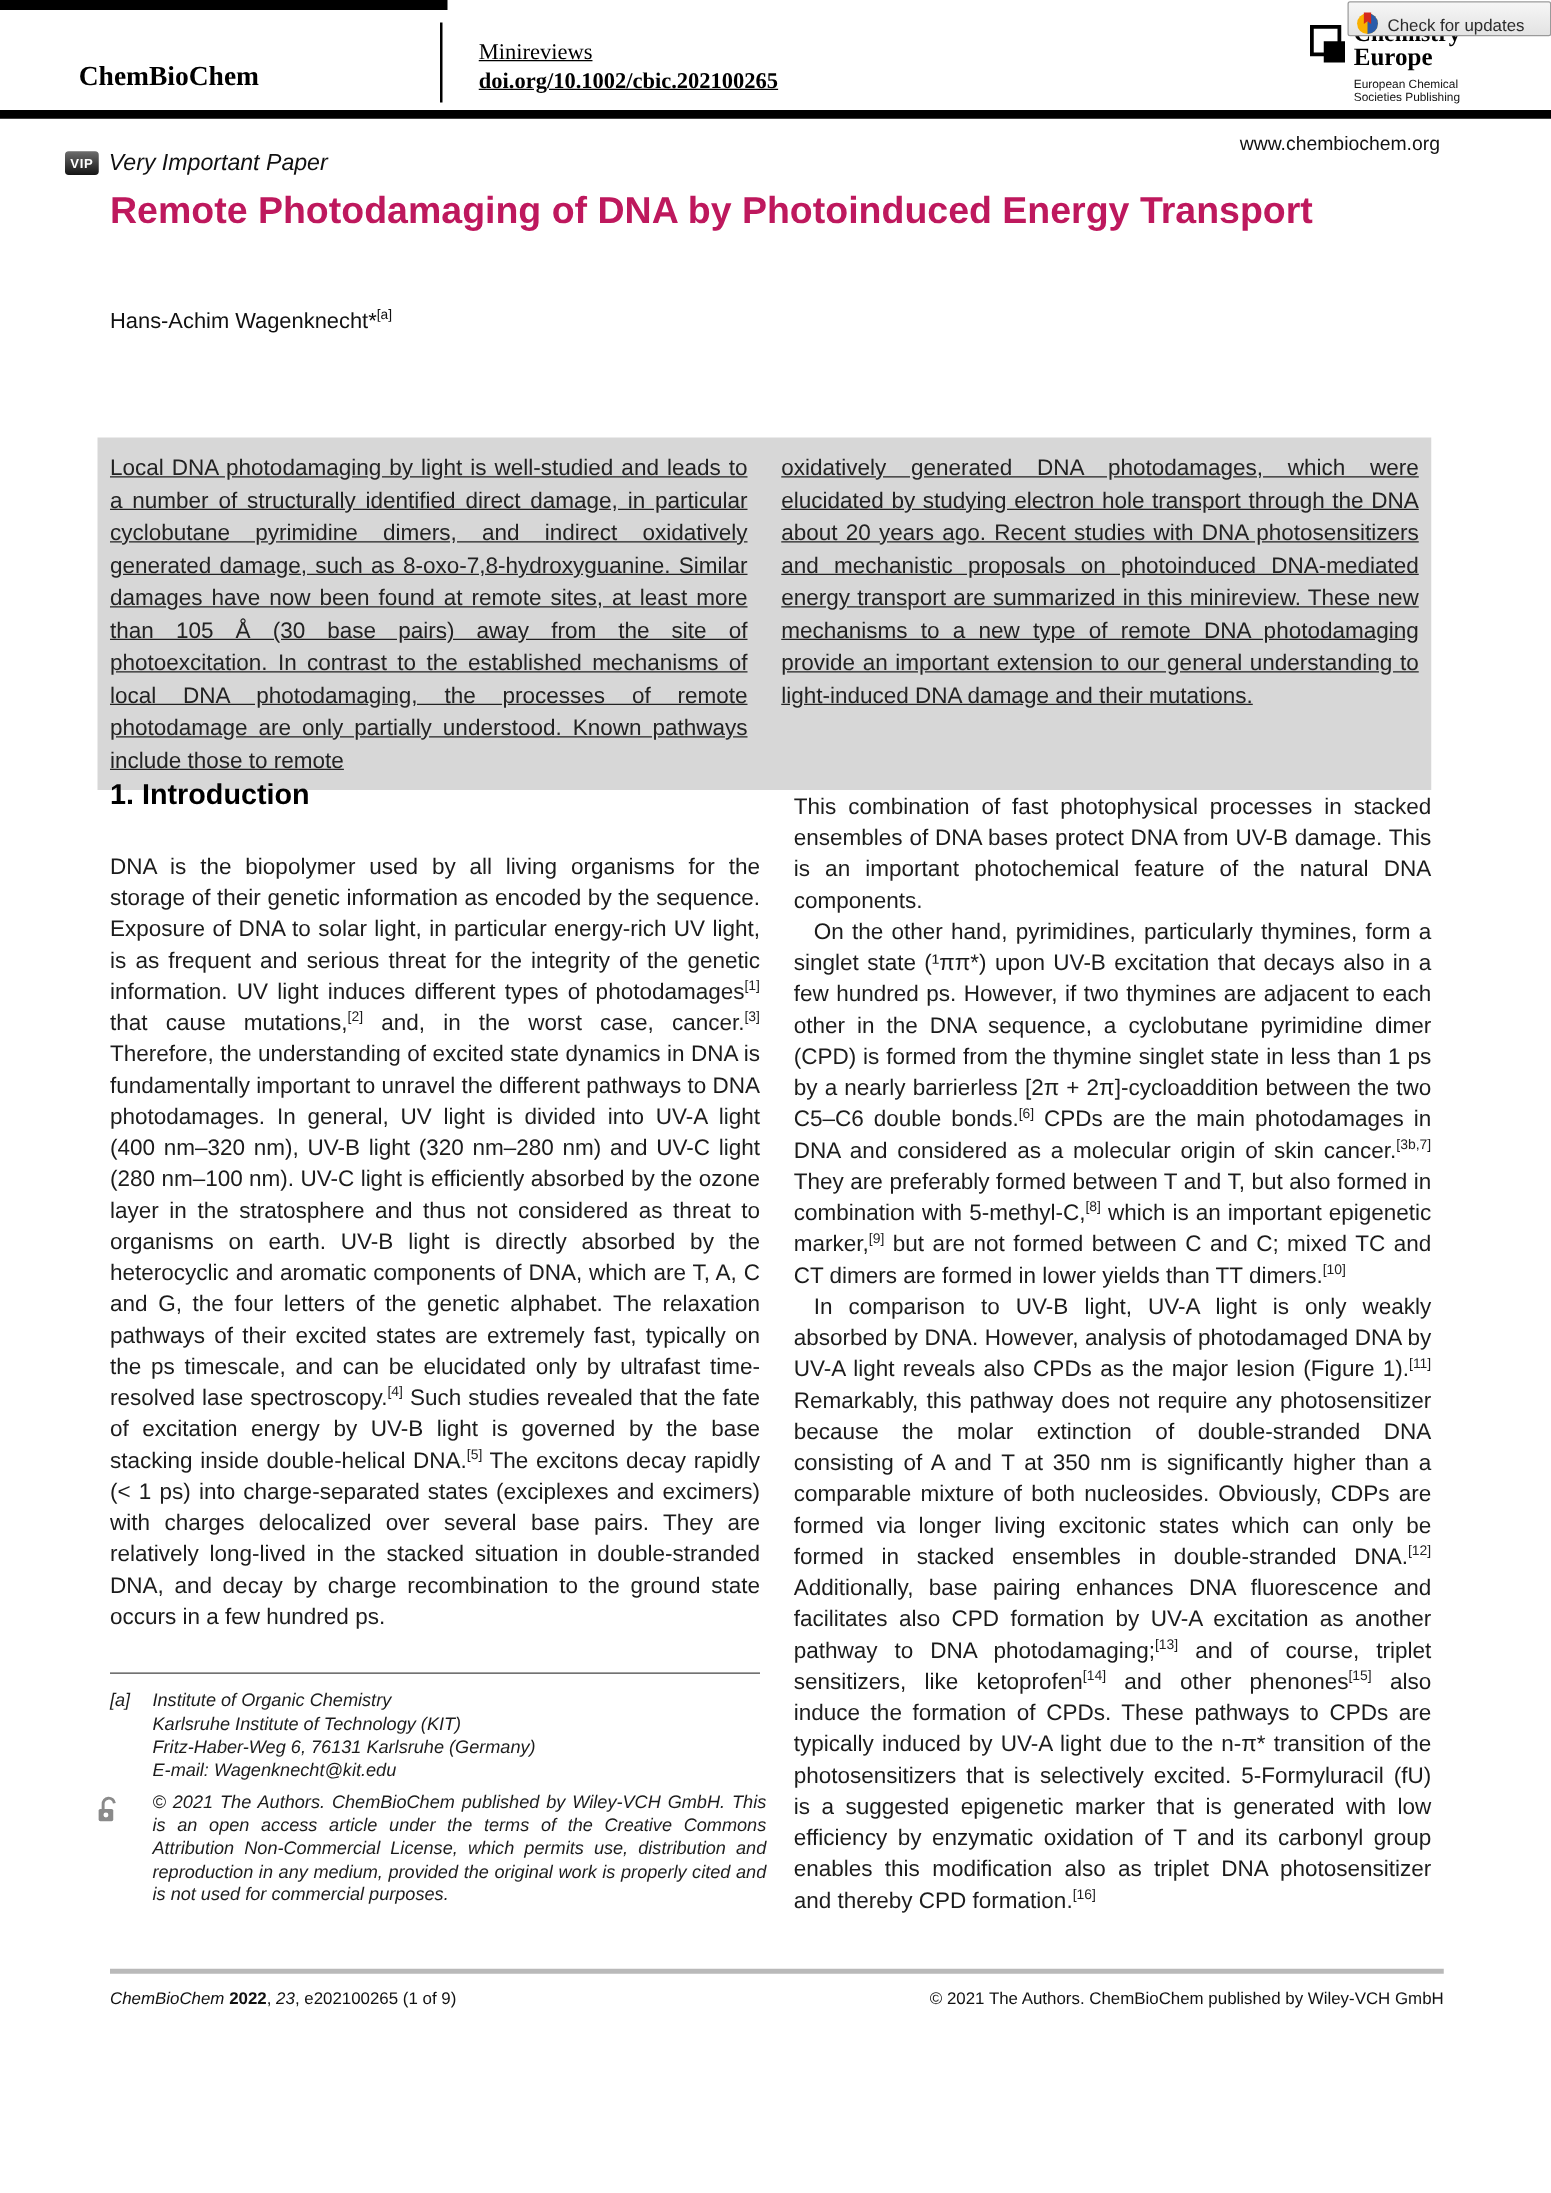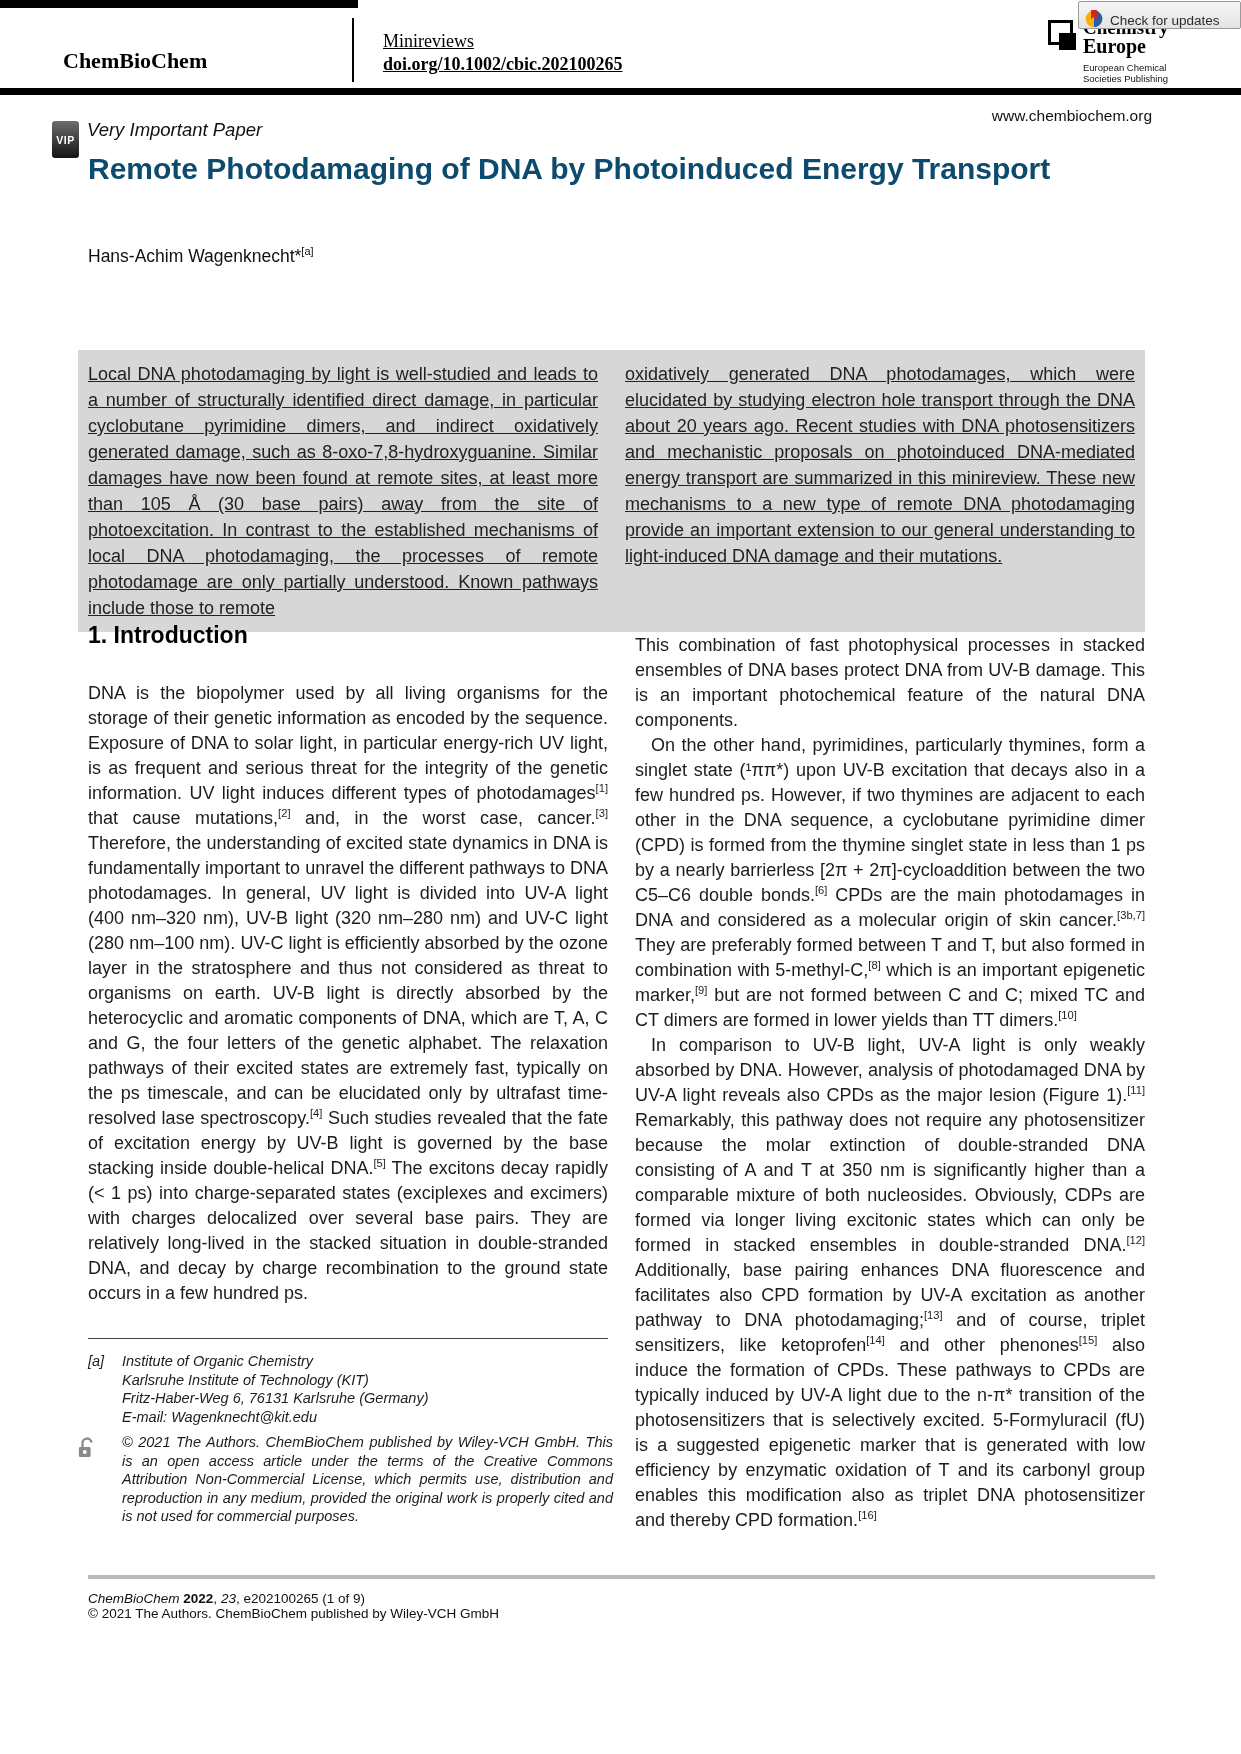--- a/index.html
+++ b/index.html
@@ -29,7 +29,7 @@
   .check-badge span{font-size:13.5px;color:#2b2b2b;}
   
   .website{position:absolute;top:107px;right:89px;font-size:15.5px;color:#111;}
-  .vip-badge{position:absolute;left:52px;top:121px;width:27px;height:37px;border-radius:3px;
+  .vip-badge{position:absolute;left:52px;top:121px;width:27px;height:19px;border-radius:3px;
         background:linear-gradient(#6d6d6d,#141414);color:#fff;font-weight:700;font-size:10.5px;
         display:flex;align-items:center;justify-content:center;letter-spacing:.5px;}
   .vip-label{position:absolute;left:87px;top:119px;font-style:italic;font-size:18.5px;color:#111;}

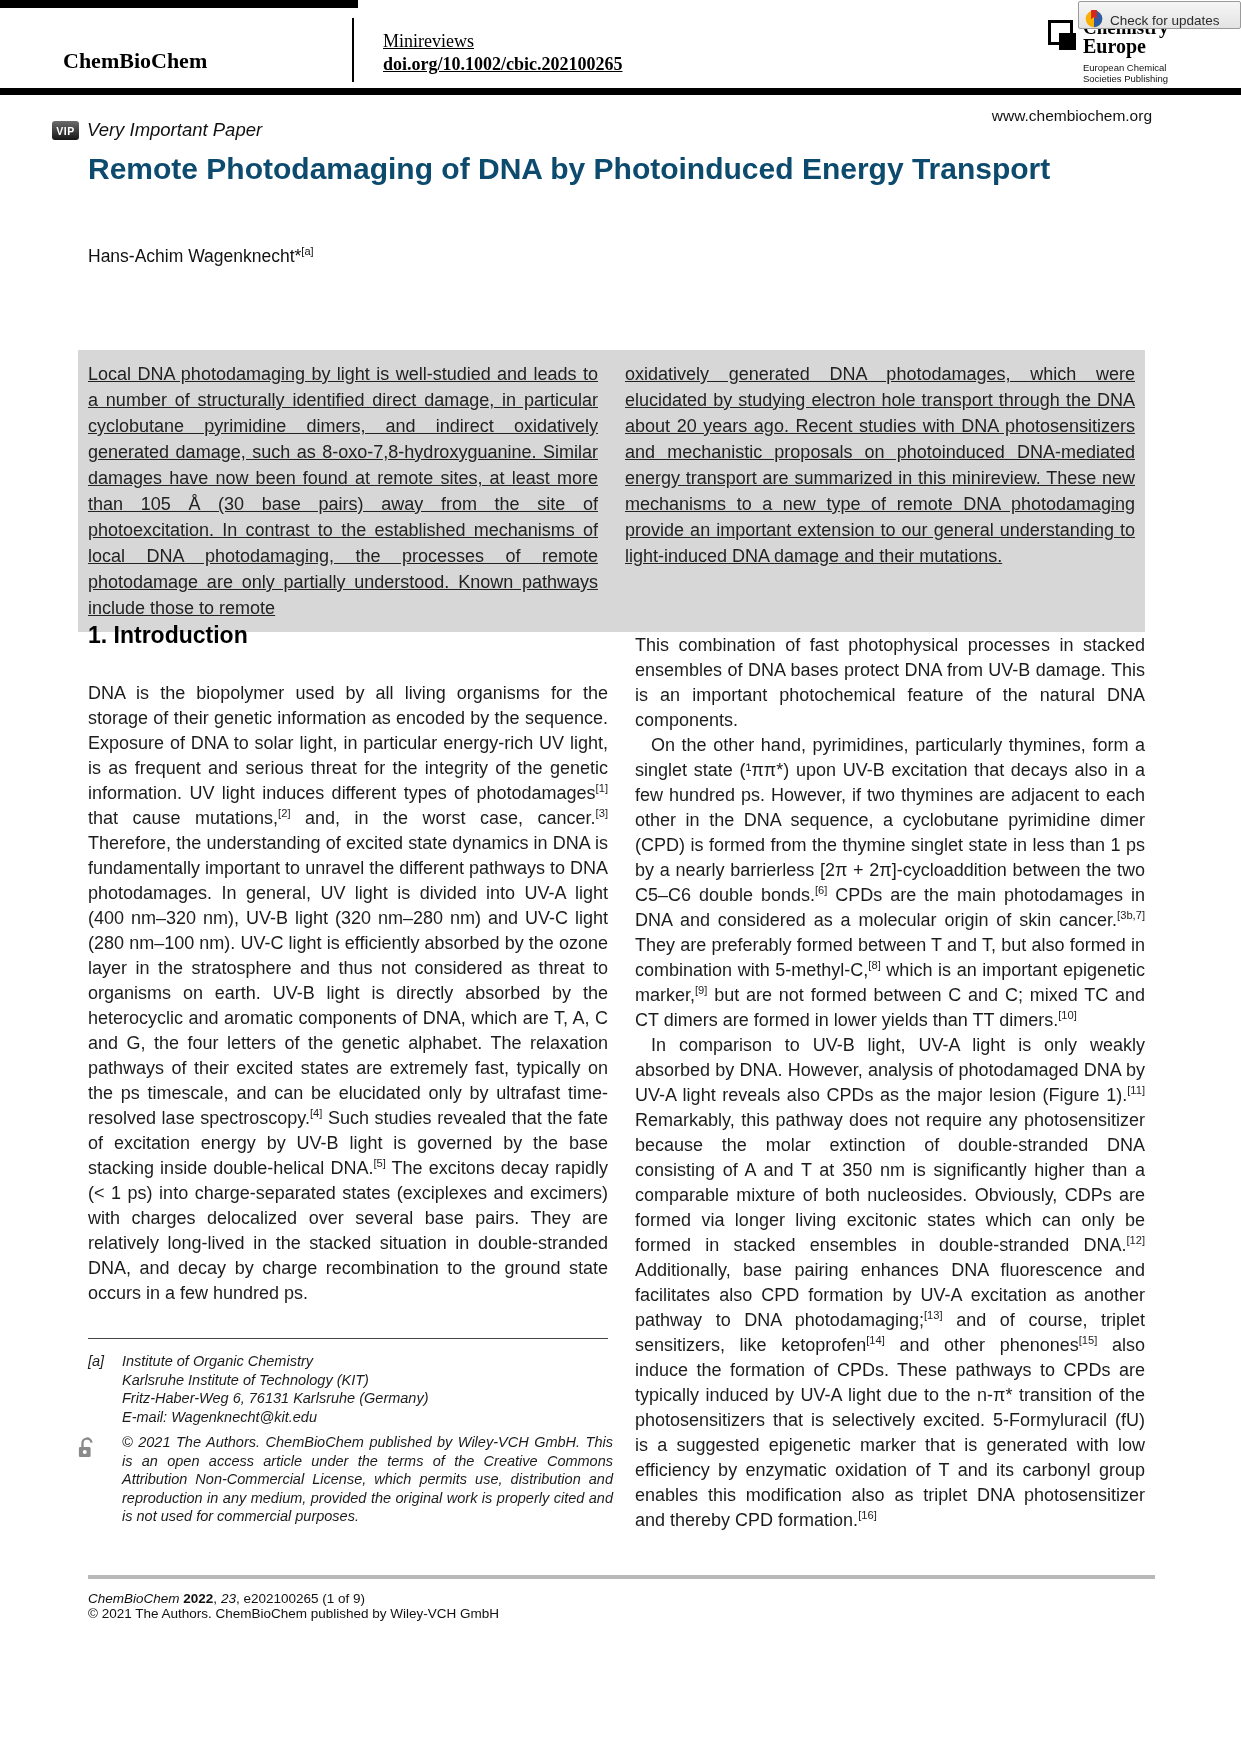--- a/index.html
+++ b/index.html
@@ -34,7 +34,7 @@
         display:flex;align-items:center;justify-content:center;letter-spacing:.5px;}
   .vip-label{position:absolute;left:87px;top:119px;font-style:italic;font-size:18.5px;color:#111;}
   .paper-title{position:absolute;left:88px;top:150px;width:990px;font-weight:700;font-size:30px;
-        line-height:38px;color:#0c4a6e;}
+        line-height:38px;color:#be185d;}
   .author-line{position:absolute;left:88px;top:246px;font-size:17.5px;color:#111;}
   .author-line sup{font-size:11px;}
   

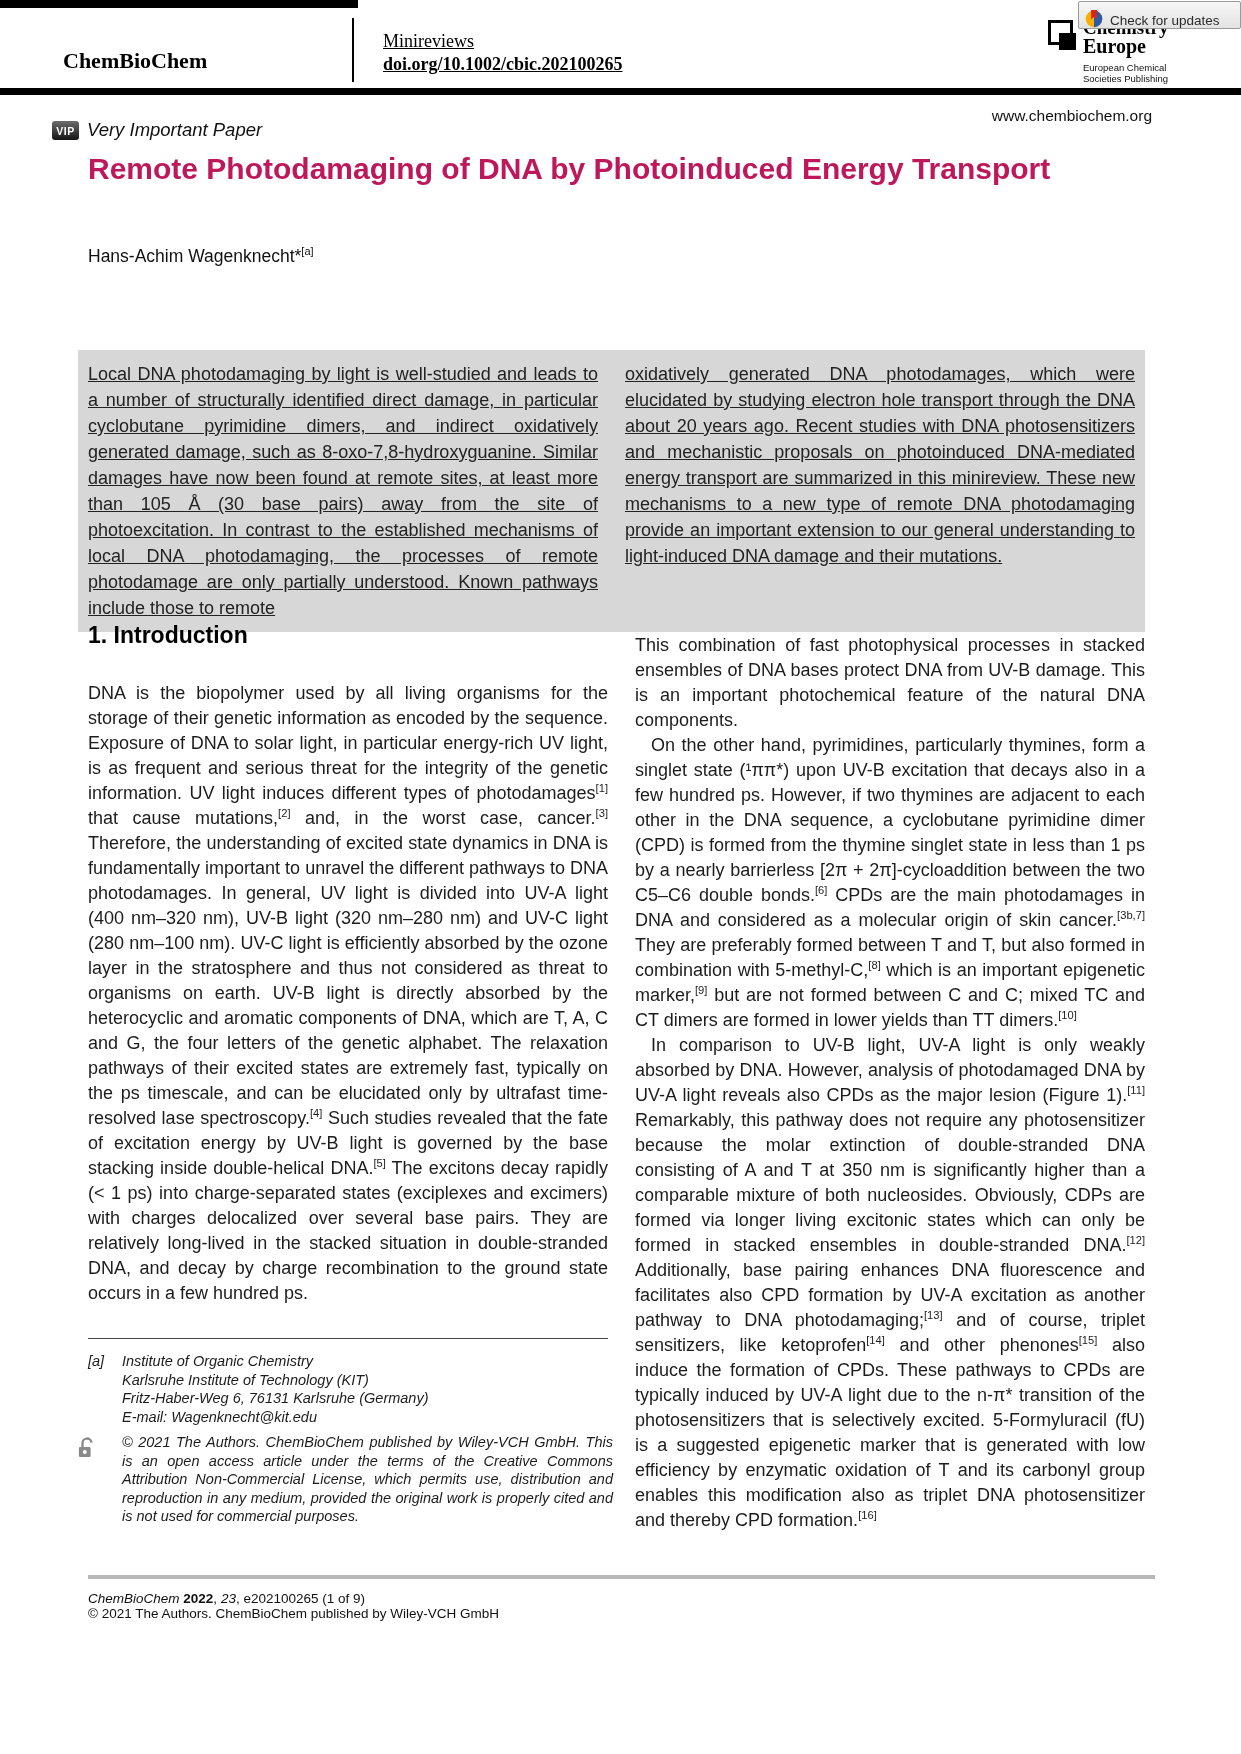--- a/index.html
+++ b/index.html
@@ -62,7 +62,7 @@
   
   .footer-rule{position:absolute;left:88px;top:1575px;width:1067px;height:4px;background:#b9b9b9;}
   .footer{position:absolute;left:88px;top:1591px;width:1067px;display:flex;
-        justify-content:space-between;font-size:13.5px;color:#111;flex-direction:column;}
+        justify-content:space-between;font-size:13.5px;color:#111;}
   .it{font-style:italic;} .bd{font-weight:700;}
 </style>
 </head>

